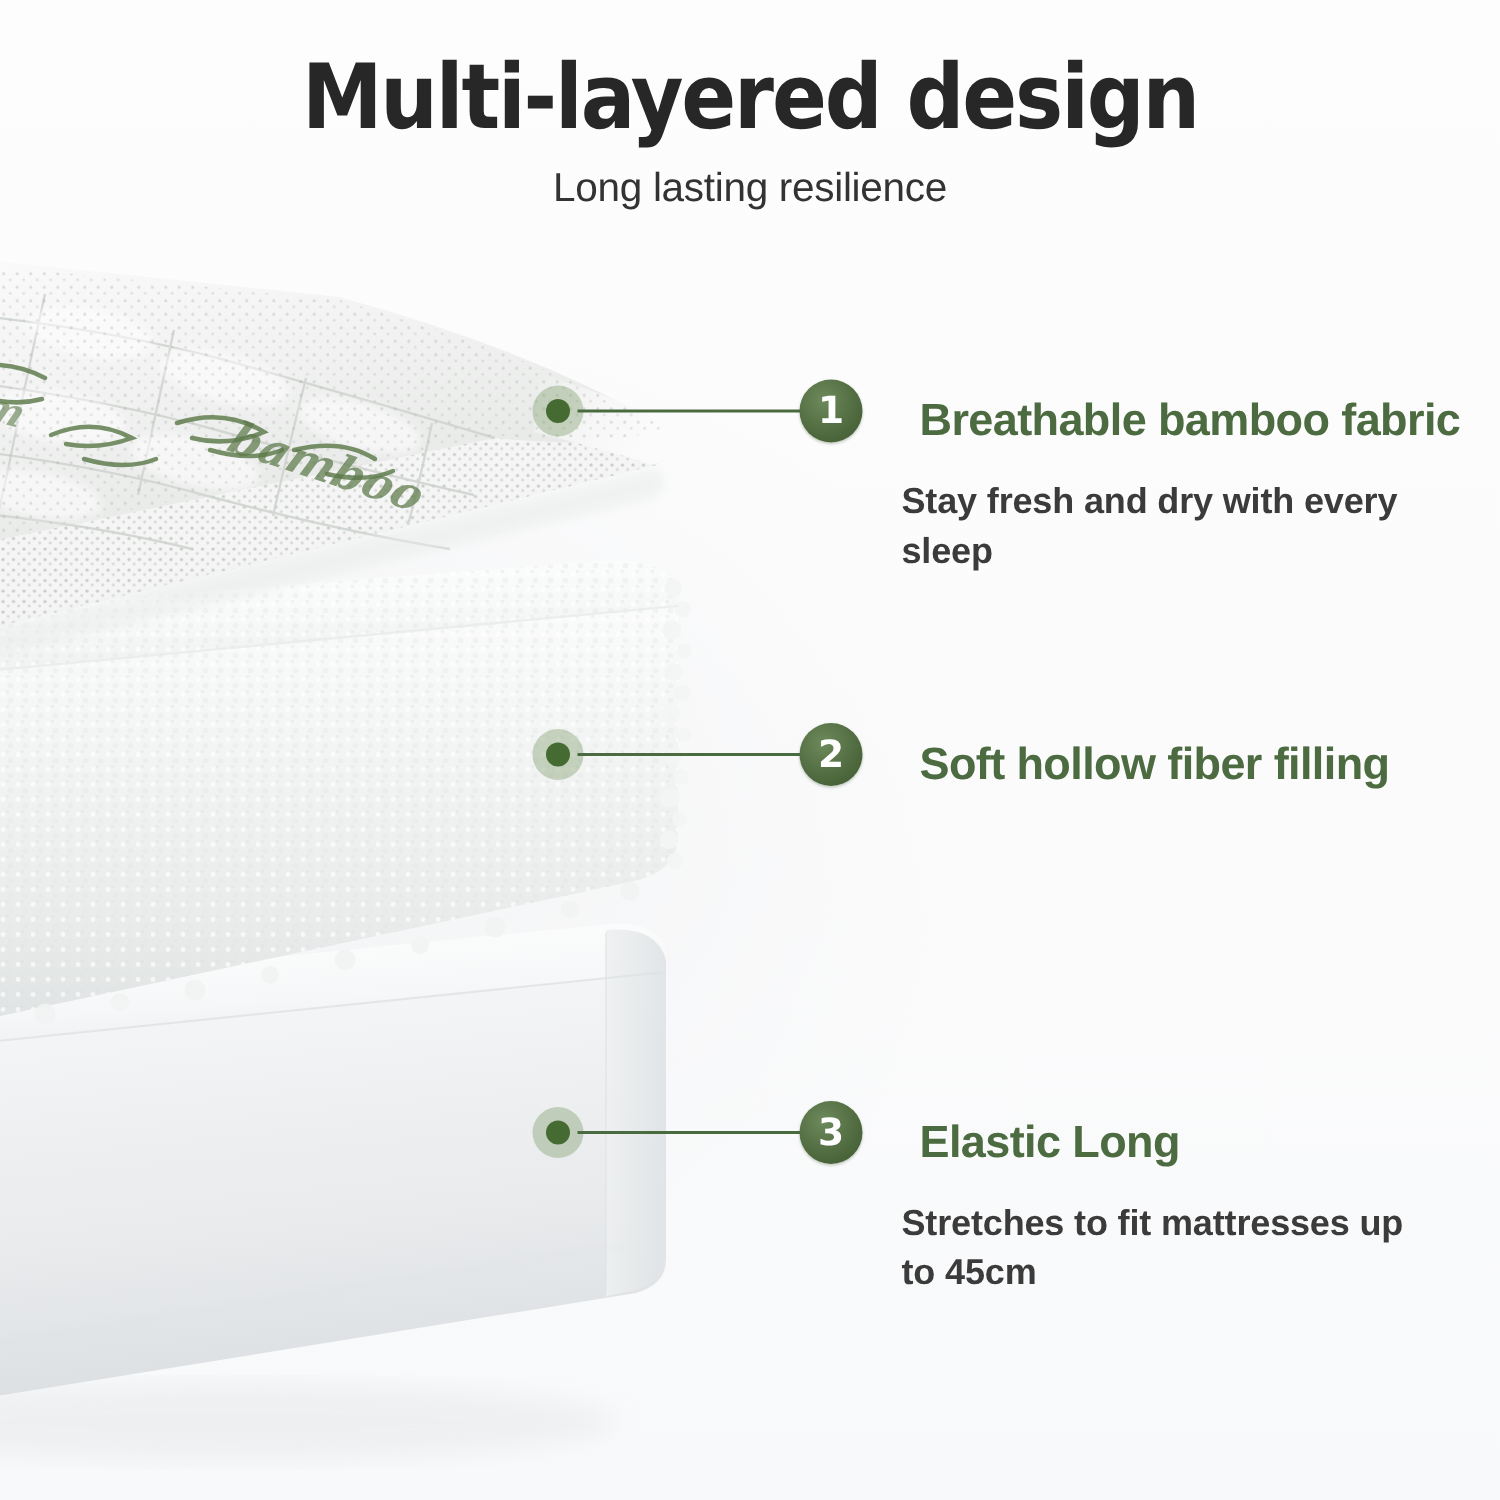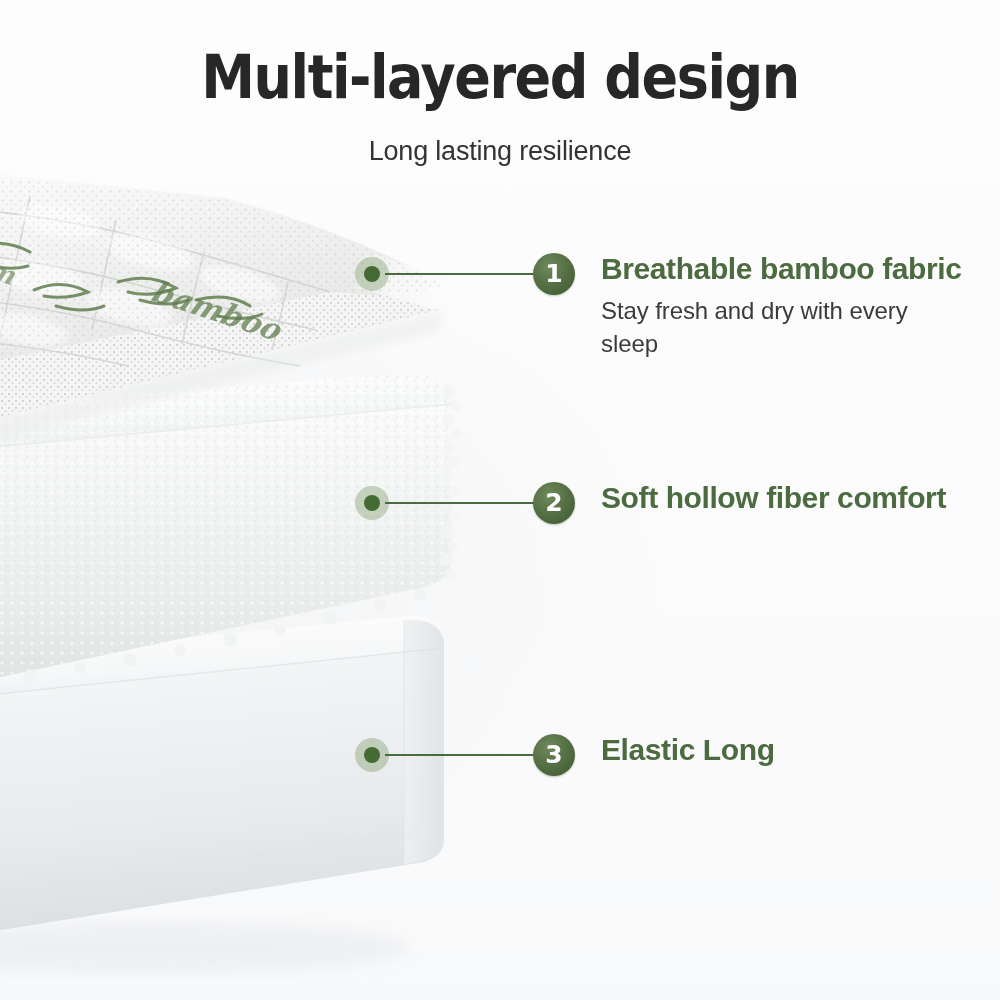--- a/index.html
+++ b/index.html
@@ -28,7 +28,7 @@
   .header {
     position: absolute;
     left: 0;
-    top: 12px;
+    top: 0;
     width: 1000px;
     text-align: center;
     z-index: 40;

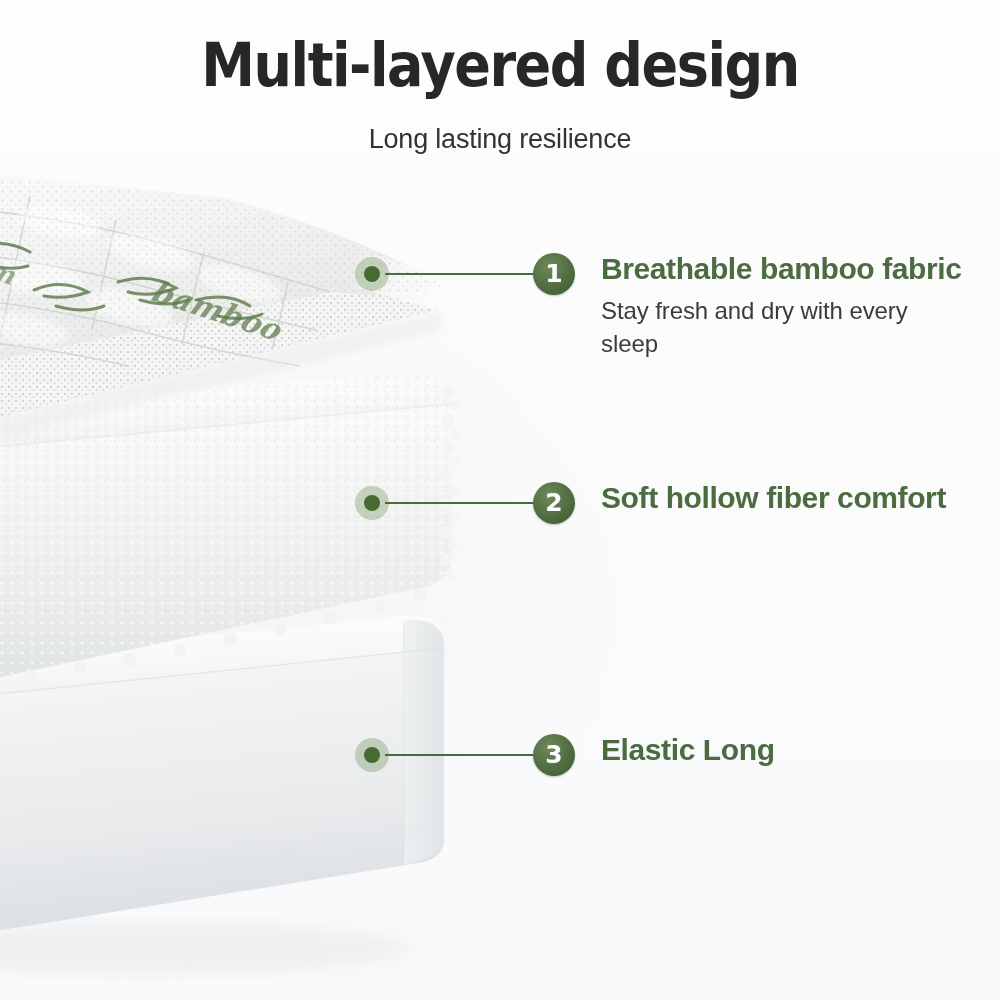--- a/index.html
+++ b/index.html
@@ -45,7 +45,7 @@
     transform: scaleX(0.9);
   }
   .subtitle {
-    margin: 14px;
+    margin: 0;
     padding-top: 12px;
     font-size: 27px;
     font-weight: normal;

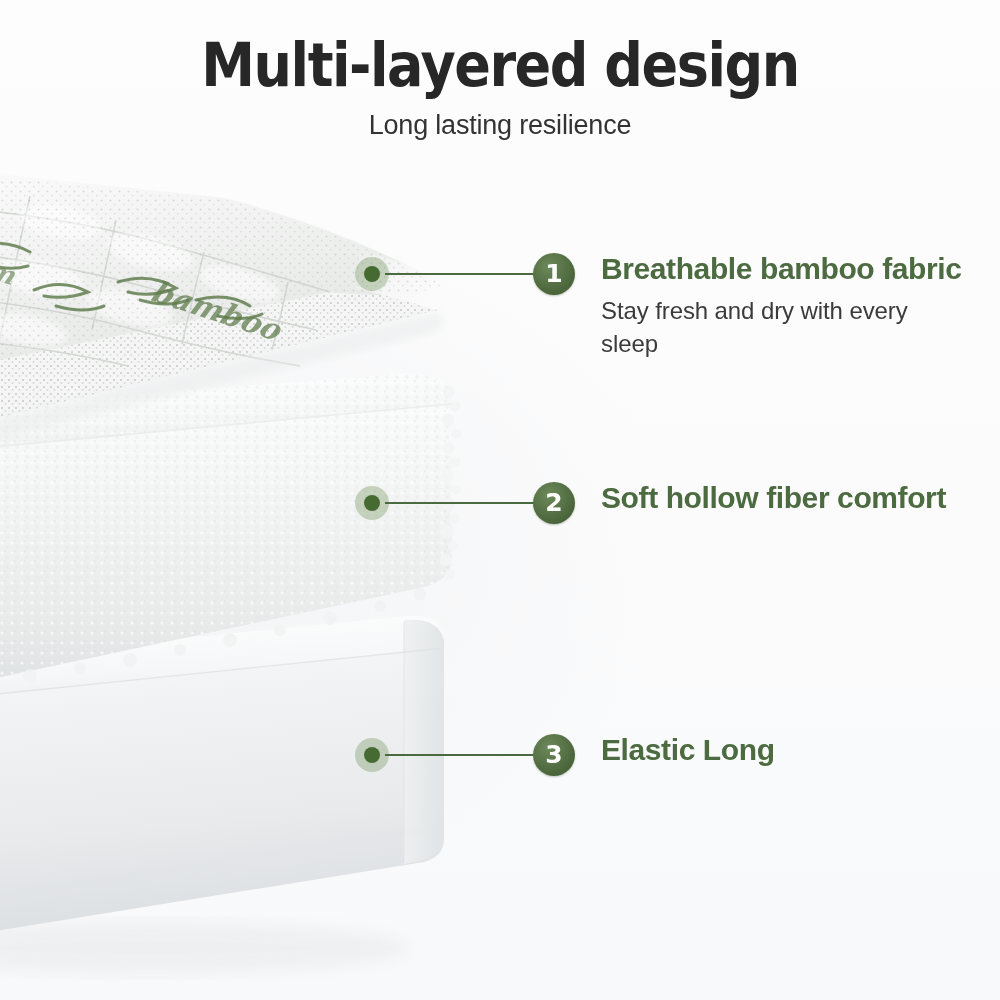--- a/index.html
+++ b/index.html
@@ -124,7 +124,7 @@
     left: 601px;
   }
   .cheading {
-    margin: 0;
+    margin: 12px;
     font-size: 30px;
     font-weight: bold;
     color: #4c6b40;

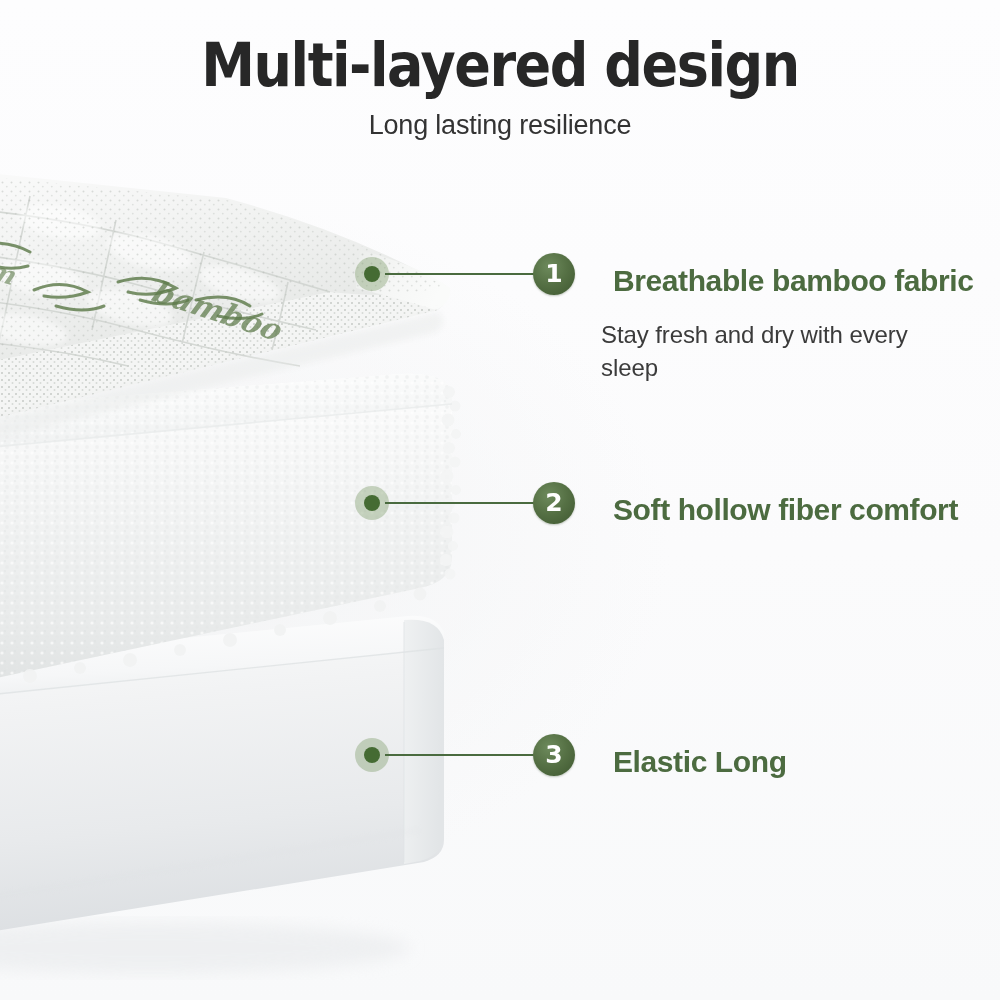--- a/index.html
+++ b/index.html
@@ -136,7 +136,7 @@
     margin: 0;
     padding-top: 9px;
     font-size: 24px;
-    font-weight: normal;
+    font-weight: bold;
     color: #3b3b3b;
     line-height: 1.38;
     letter-spacing: -0.1px;

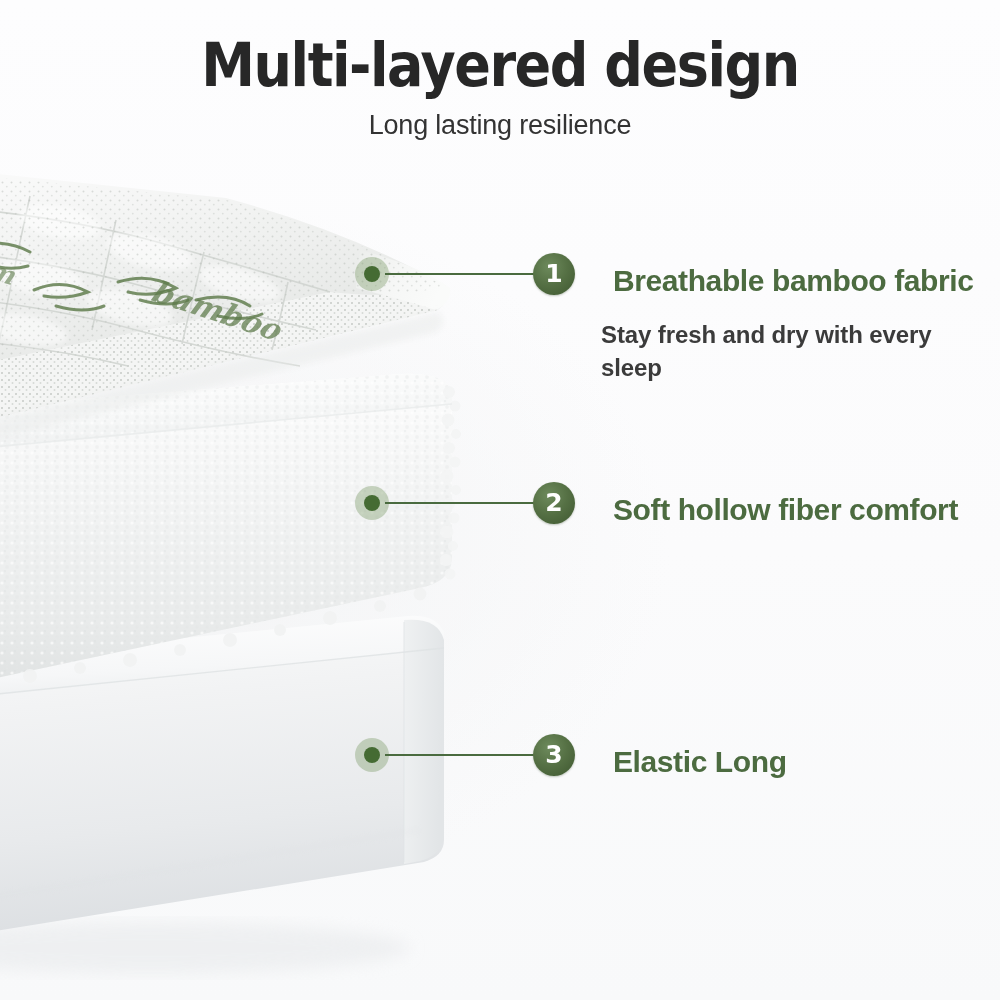--- a/index.html
+++ b/index.html
@@ -336,7 +336,7 @@
       <span class="leader" style="left:385px;width:157px"></span>
       <span class="badge" style="left:533px">2</span>
       <div class="ctext" style="top:-22px">
-        <p class="cheading">Soft hollow fiber comfort</p>
+        <p class="cheading">Soft hollow fiber filling</p>
       </div>
     </div>
 

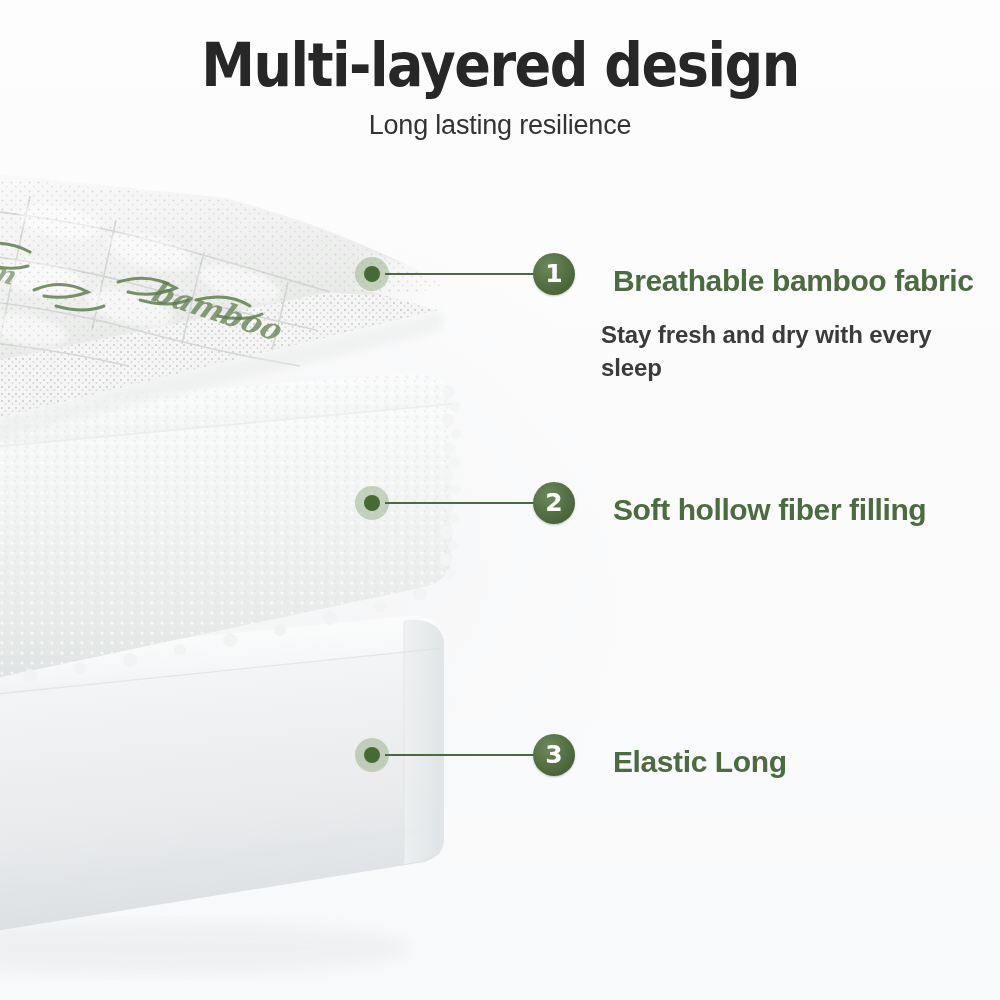--- a/index.html
+++ b/index.html
@@ -346,6 +346,7 @@
       <span class="badge" style="left:533px">3</span>
       <div class="ctext" style="top:-22px">
         <p class="cheading">Elastic Long</p>
+        <p class="cbody">Stretches to fit mattresses up to 45cm</p>
       </div>
     </div>
 

